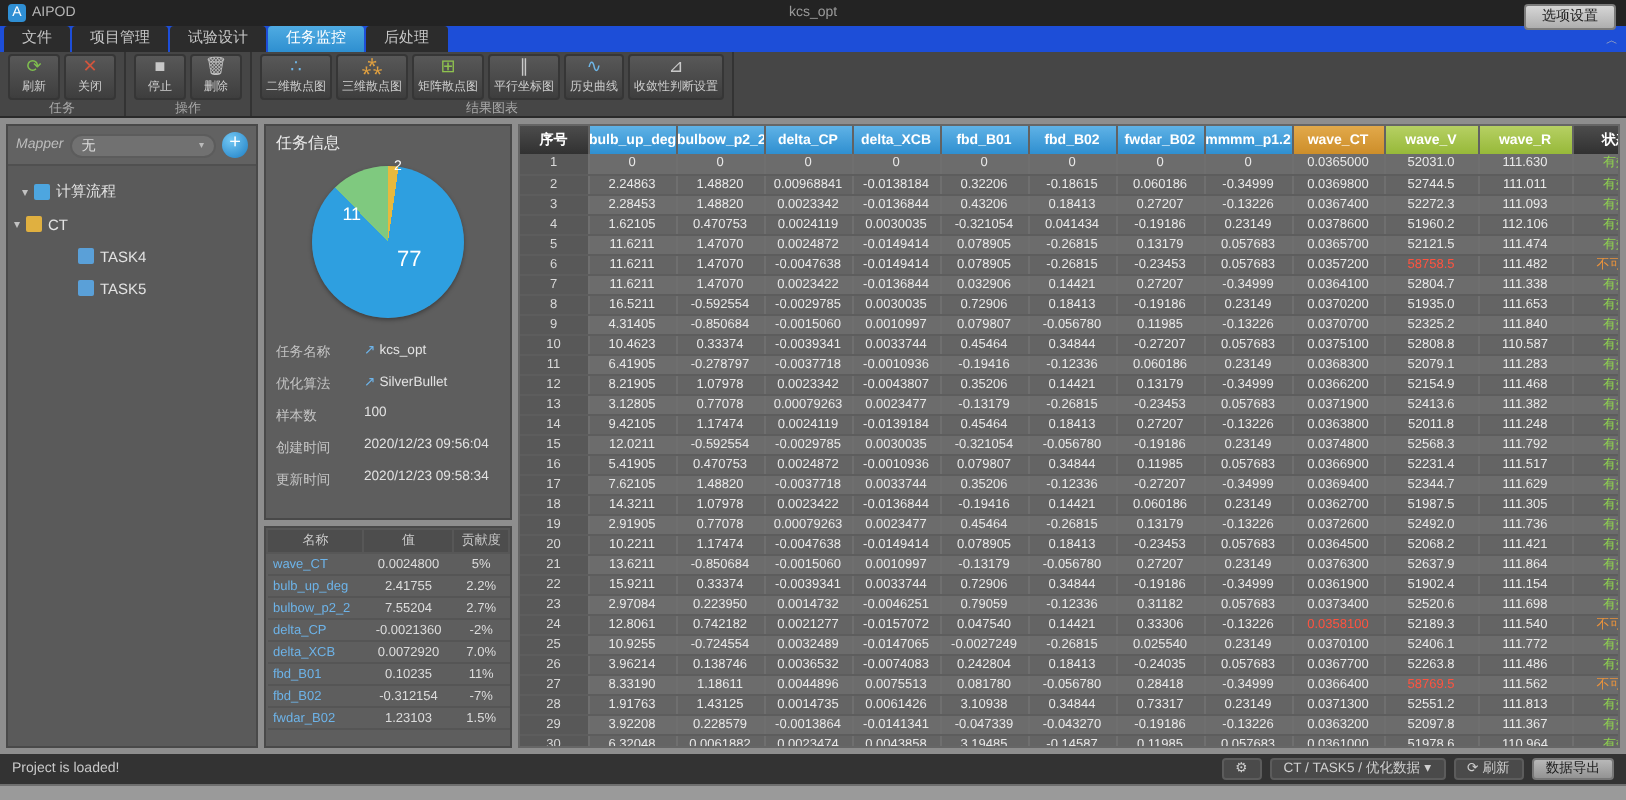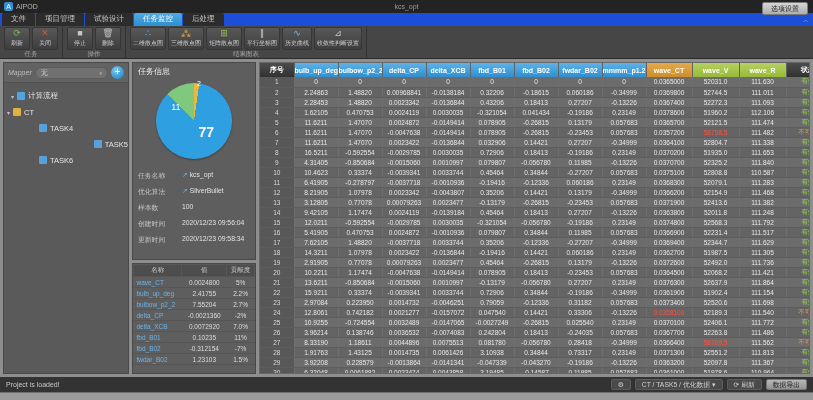--- a/index.html
+++ b/index.html
@@ -49,7 +49,7 @@
   .pie { width:100%; height:100%; border-radius:50%; box-shadow:0 1px 2px rgba(0,0,0,.35); }
   .pie-label { position:absolute; color:#fff; }
   .pl-0 { font-size:7px; top:-3px; left:54%; }     
-  .pl-1 { font-size:14px; top:54%; left:56%;font-weight:bold; }     
+  .pl-1 { font-size:11px; top:54%; left:56%; }     
   .pl-2 { font-size:9px; top:25%; left:20%; }      
 
   .info-fields { padding:0 5px; }

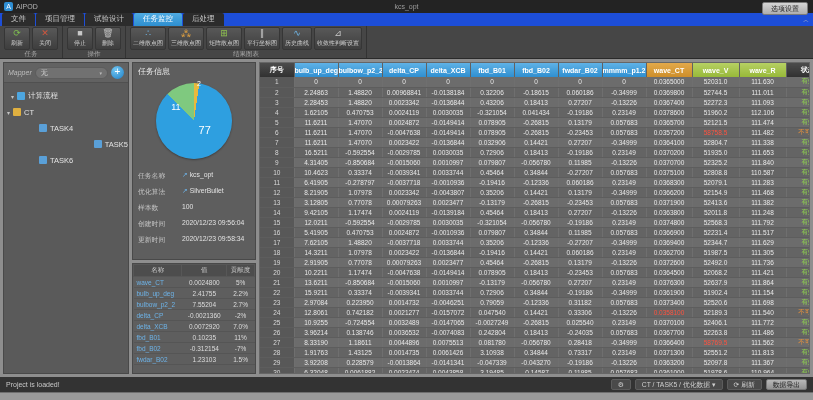--- a/index.html
+++ b/index.html
@@ -191,7 +191,7 @@
           <span class="tree-icon" style="background: rgb(90, 160, 216);"></span>
           <span>TASK4</span>
         </div>
-        <div class="tree-item" style="padding-left: 26px; justify-content: flex-end;">
+        <div class="tree-item" style="padding-left: 26px;">
           <span class="expander"></span>
           <span class="tree-icon" style="background: rgb(90, 160, 216);"></span>
           <span>TASK5</span>

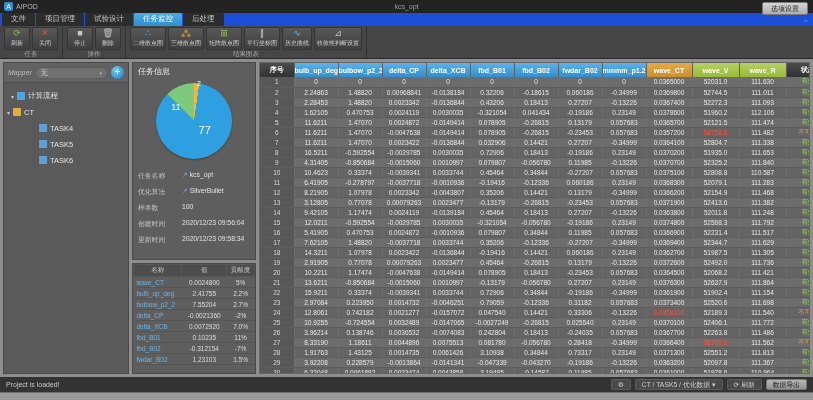--- a/index.html
+++ b/index.html
@@ -195,11 +195,6 @@
           <span class="expander"></span>
           <span class="tree-icon" style="background: rgb(90, 160, 216);"></span>
           <span>TASK5</span>
-        </div>
-        <div class="tree-item" style="padding-left: 26px;">
-          <span class="expander"></span>
-          <span class="tree-icon" style="background: rgb(90, 160, 216);"></span>
-          <span>TASK6</span>
         </div>
       </div>
   </div>

